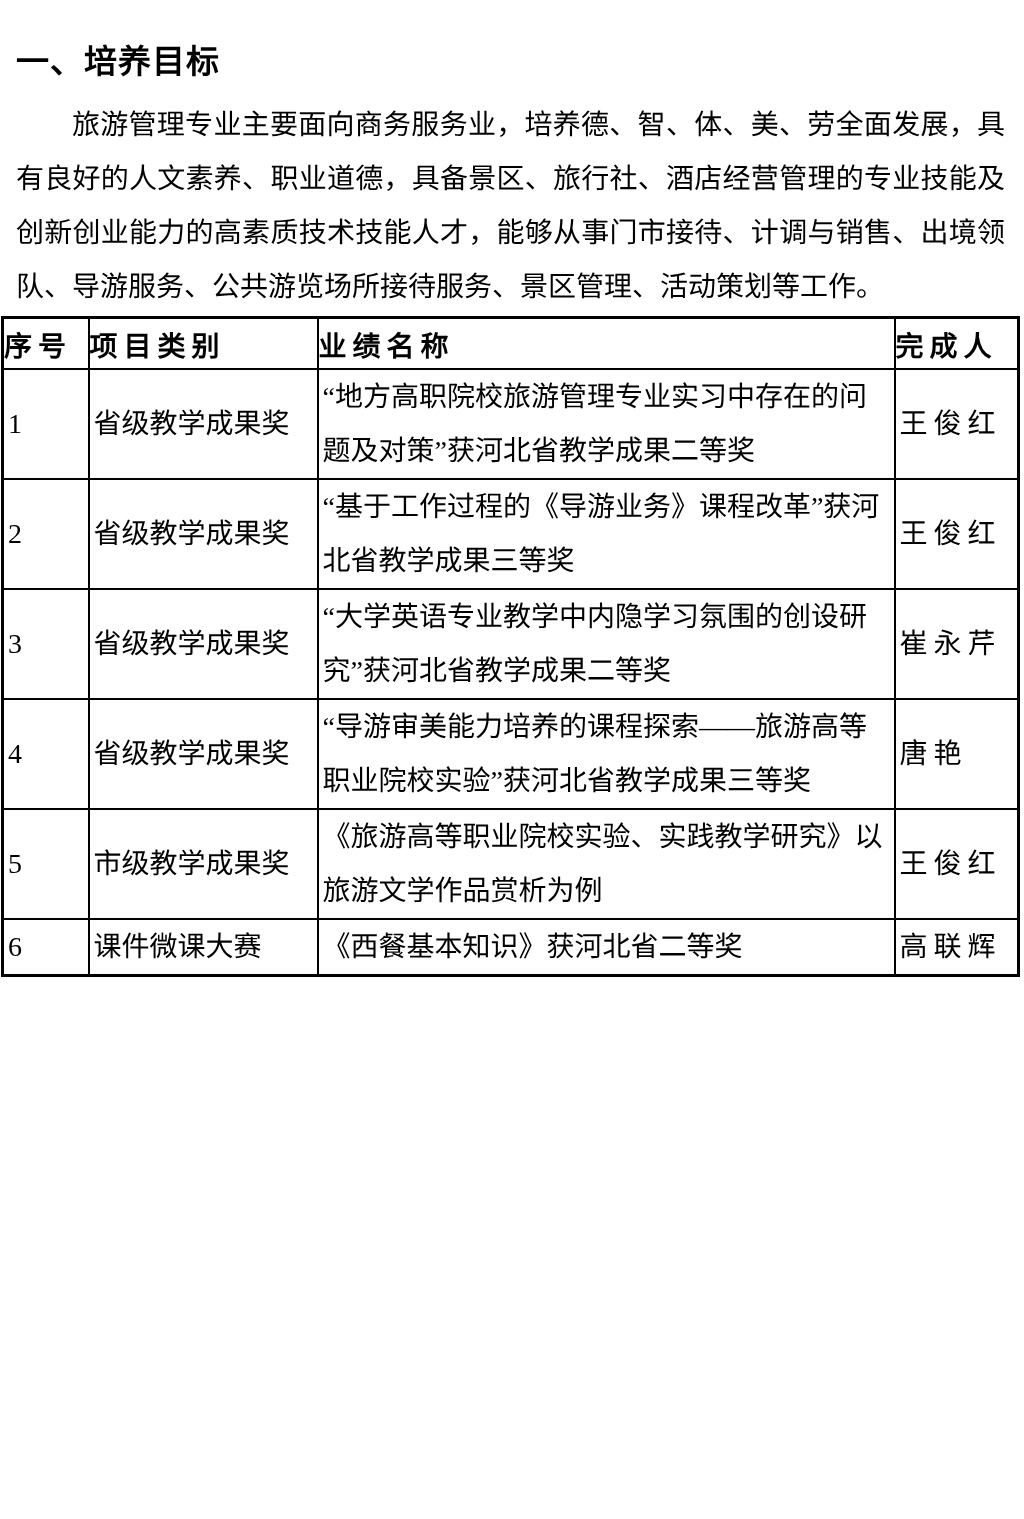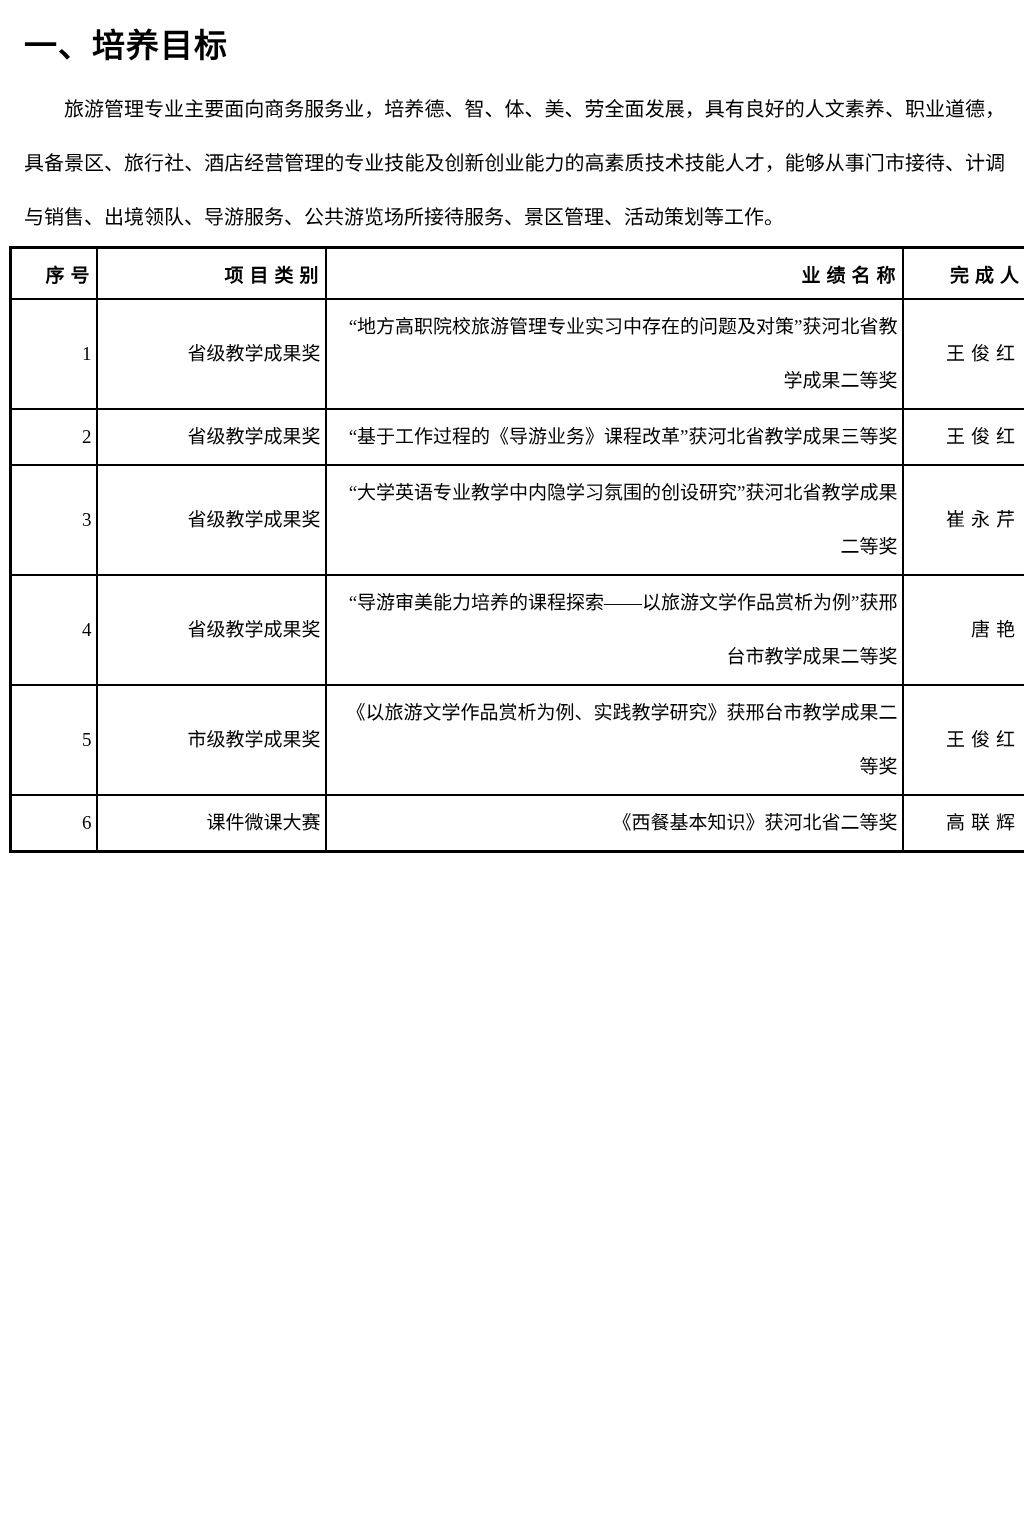--- a/index.html
+++ b/index.html
@@ -13,9 +13,10 @@
     font-family: "Liberation Serif", "DejaVu Serif", serif;
   }
   .doc {
-    padding: 26px 19px 0 24px;
+    padding: 26px 19px 0 16px;
     box-sizing: border-box;
     width: 1024px;
+    margin-top: 16px;
   }
   .heading {
     font-family: "Liberation Sans", "DejaVu Sans", sans-serif;

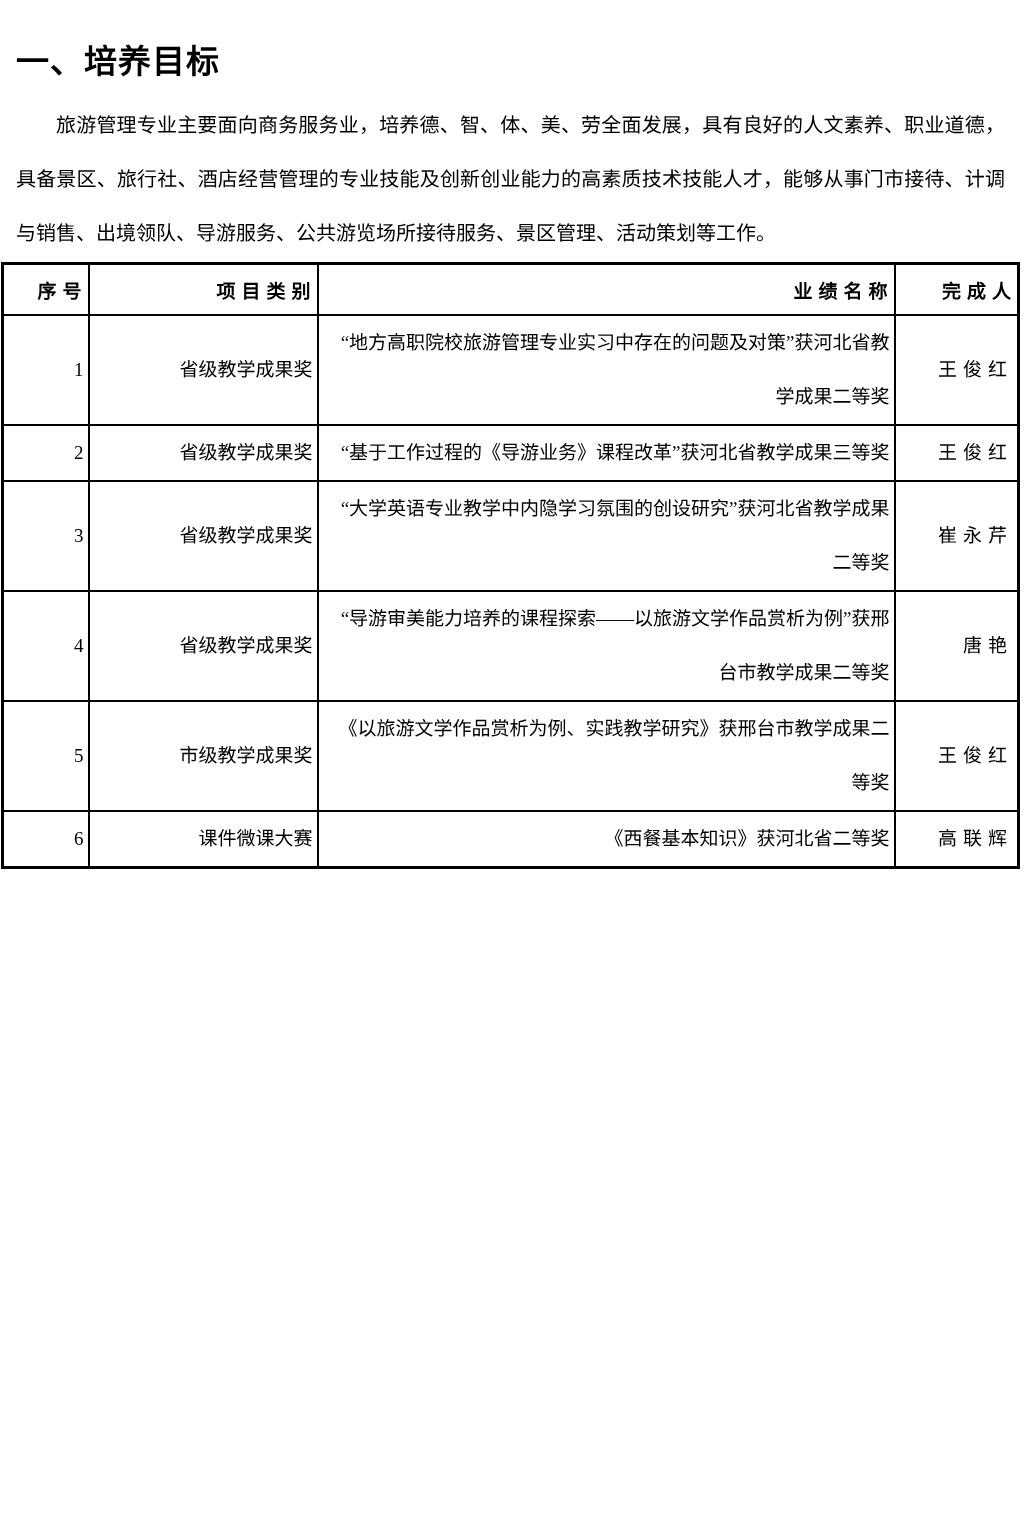--- a/index.html
+++ b/index.html
@@ -28,7 +28,7 @@
   }
   .heading.h2 { margin-top: 14px; }
   .para {
-    font-size: 20px;
+    font-size: 28px;
     line-height: 54px;
     text-align: justify;
     text-indent: 2em;

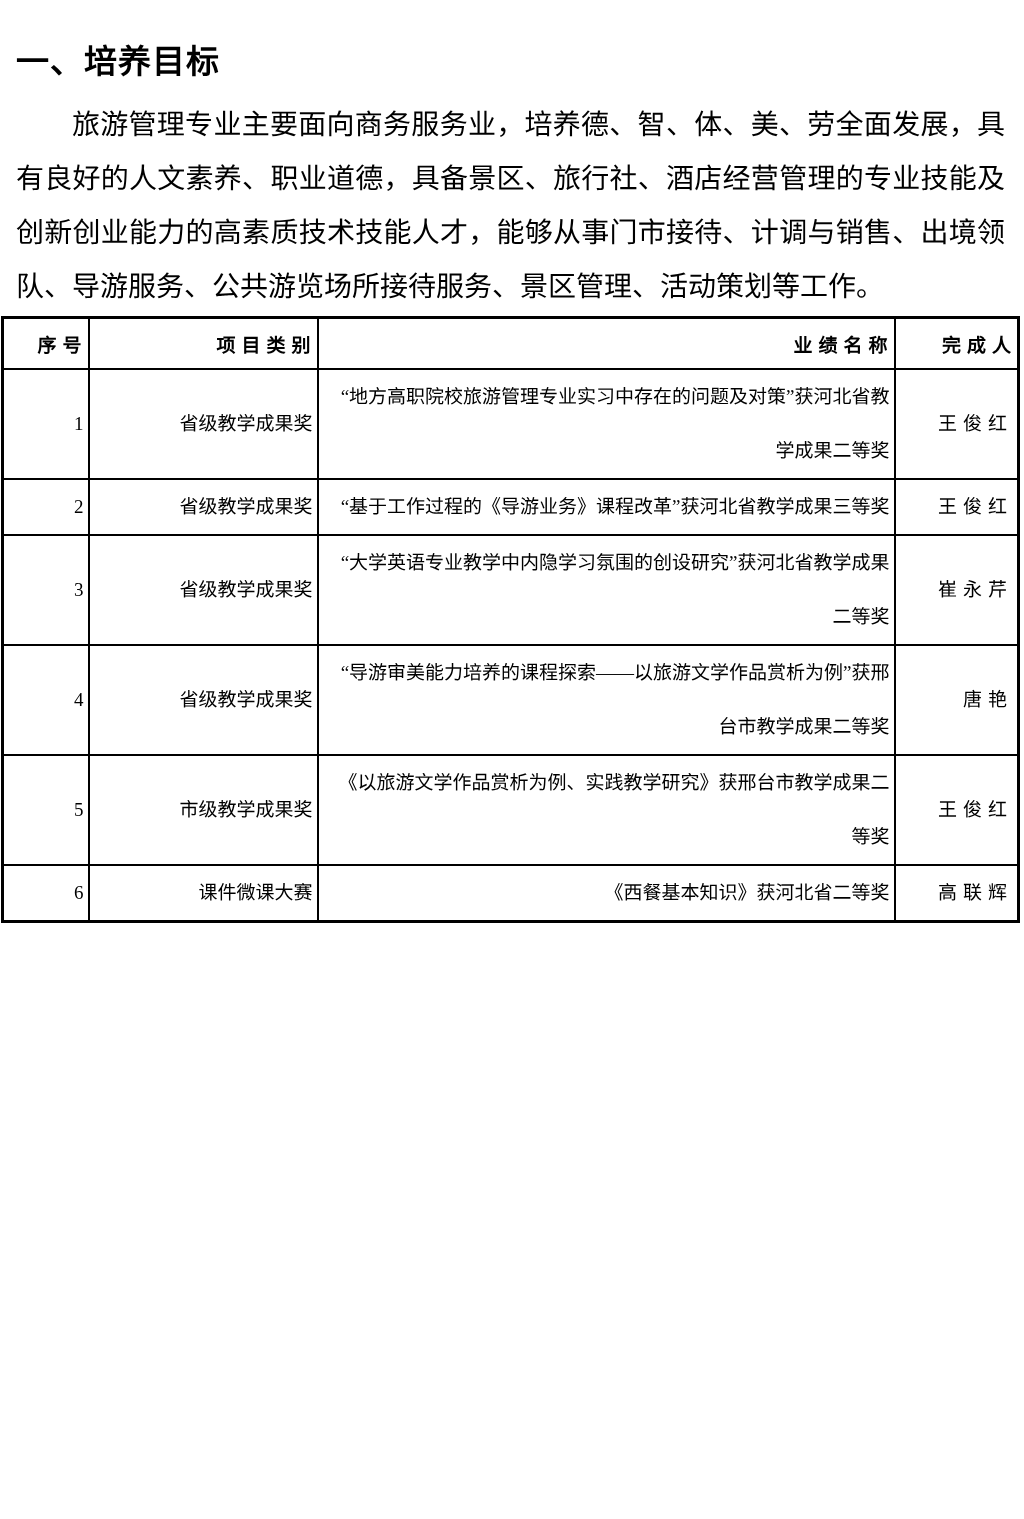--- a/index.html
+++ b/index.html
@@ -45,8 +45,8 @@
   table.achievements th,
   table.achievements td {
     border: 2px solid #000000;
-    font-size: 19px;
-    text-align: right;
+    font-size: 28px;
+    text-align: left;
     vertical-align: middle;
     overflow: hidden;
   }

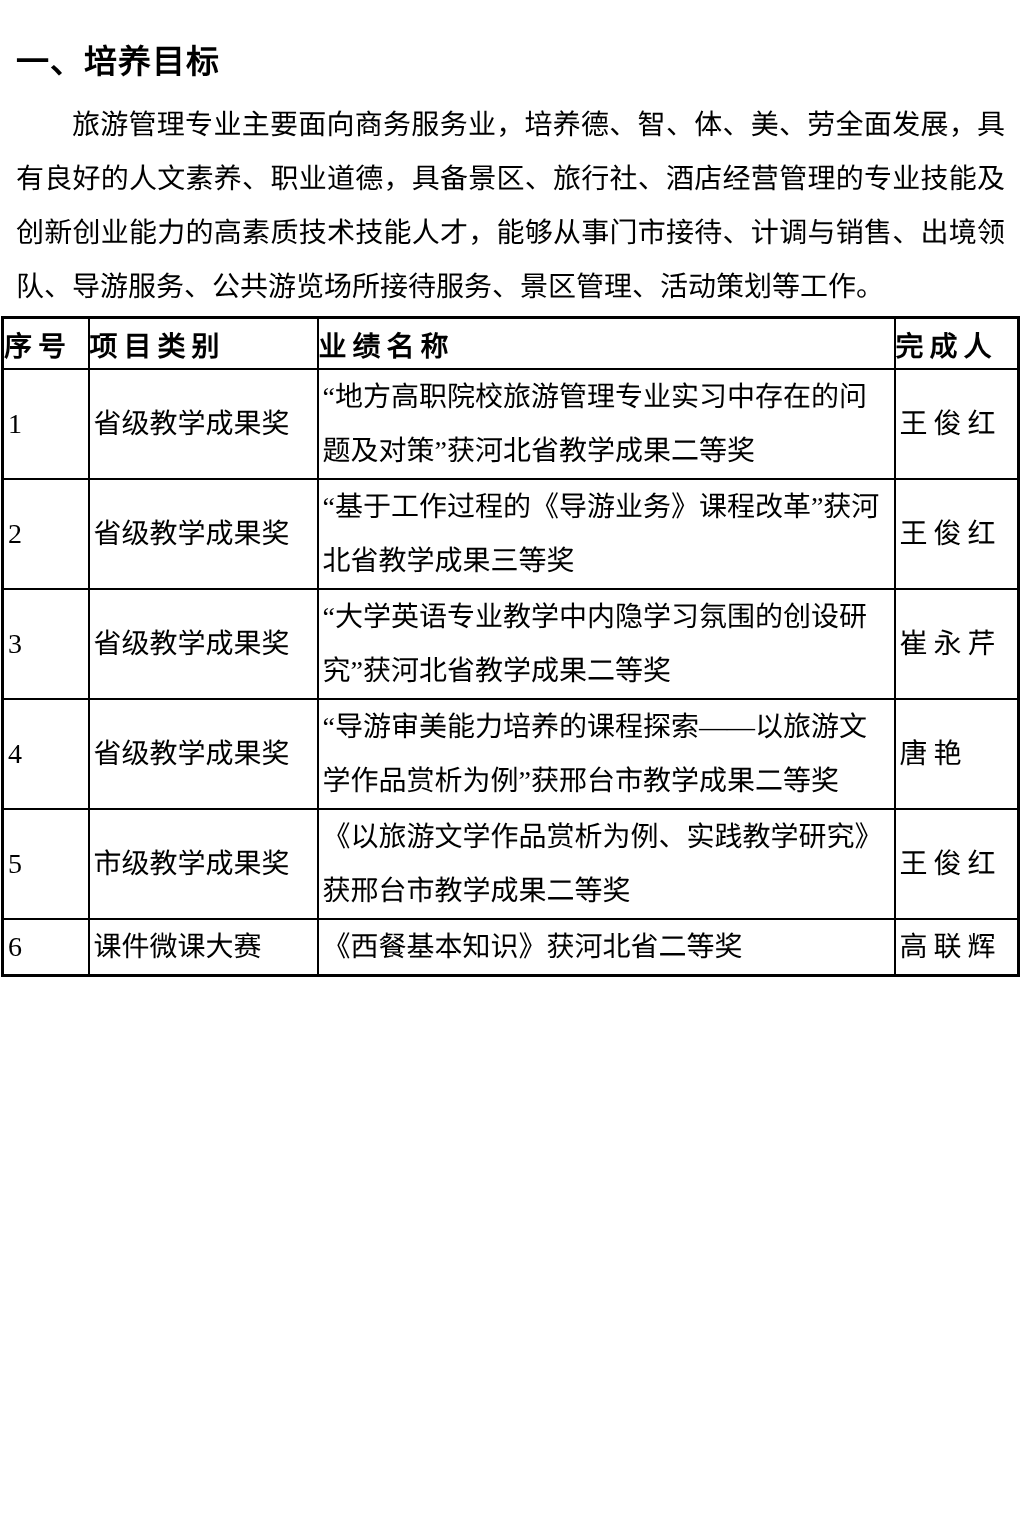--- a/index.html
+++ b/index.html
@@ -123,7 +123,7 @@
   <tr>
     <td class="cell-no">4</td>
     <td class="cell-category">省级教学成果奖</td>
-    <td class="cell-achievement">“导游审美能力培养的课程探索——以旅游文学作品赏析为例”获邢台市教学成果二等奖</td>
+    <td class="cell-achievement">“导游审美能力培养的课程探索——旅游高等职业院校实验”获河北省教学成果三等奖</td>
     <td class="cell-person">唐艳</td>
   </tr>
 

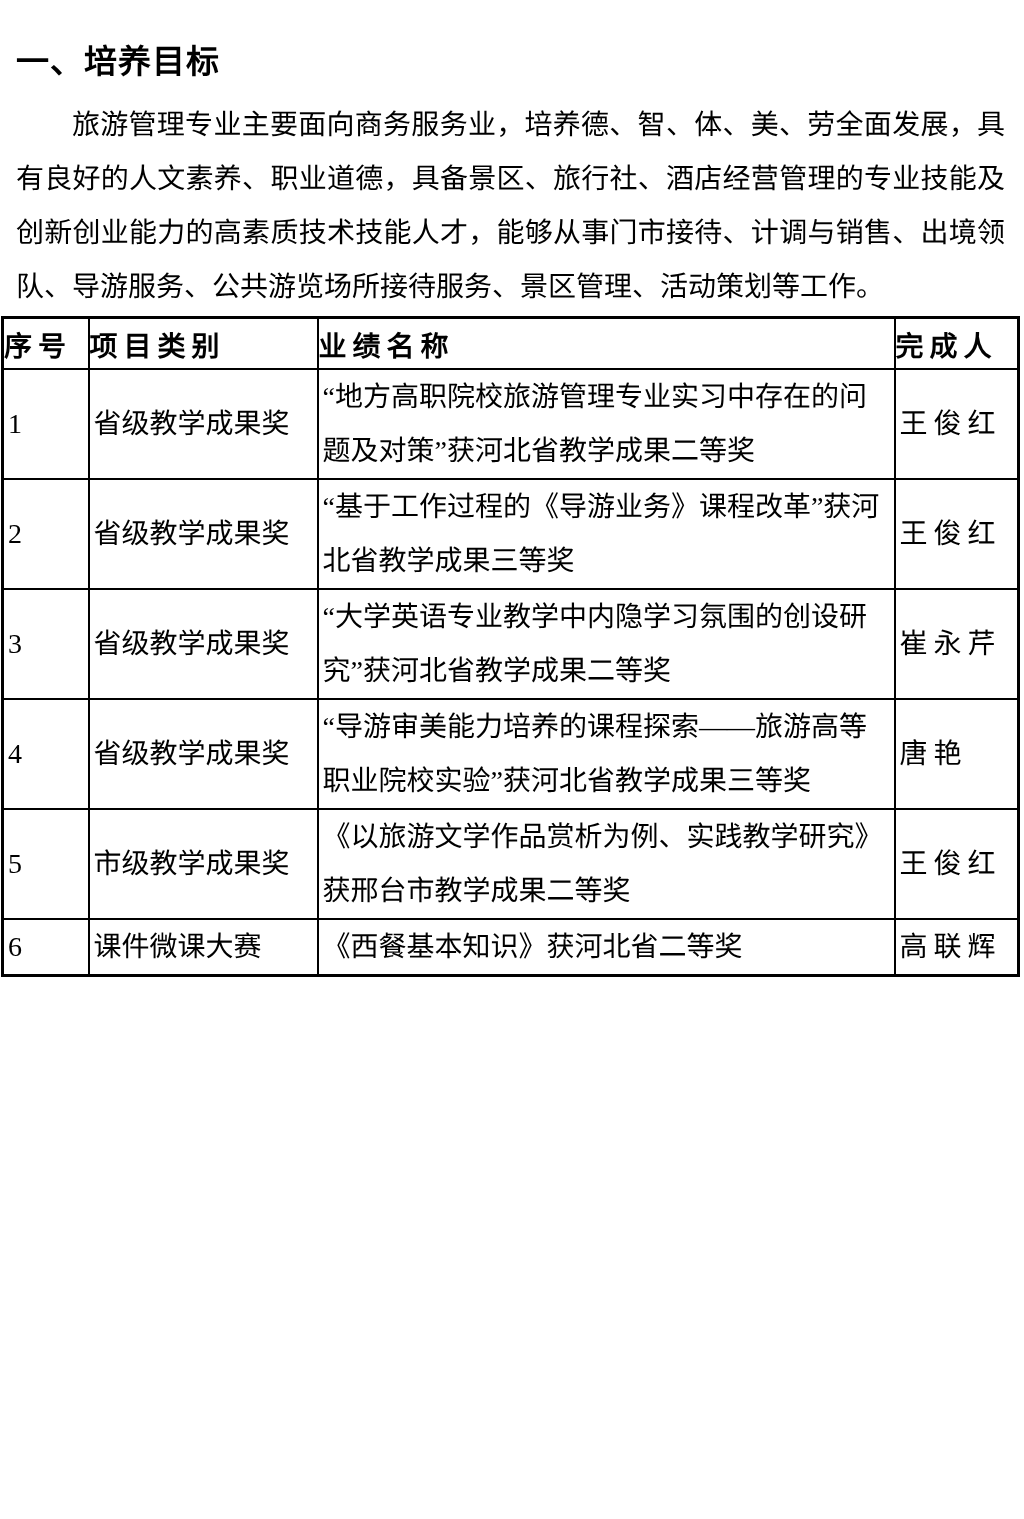--- a/index.html
+++ b/index.html
@@ -130,7 +130,7 @@
   <tr>
     <td class="cell-no">5</td>
     <td class="cell-category">市级教学成果奖</td>
-    <td class="cell-achievement">《以旅游文学作品赏析为例、实践教学研究》获邢台市教学成果二等奖</td>
+    <td class="cell-achievement">《旅游高等职业院校实验、实践教学研究》以旅游文学作品赏析为例</td>
     <td class="cell-person">王俊红</td>
   </tr>
 

